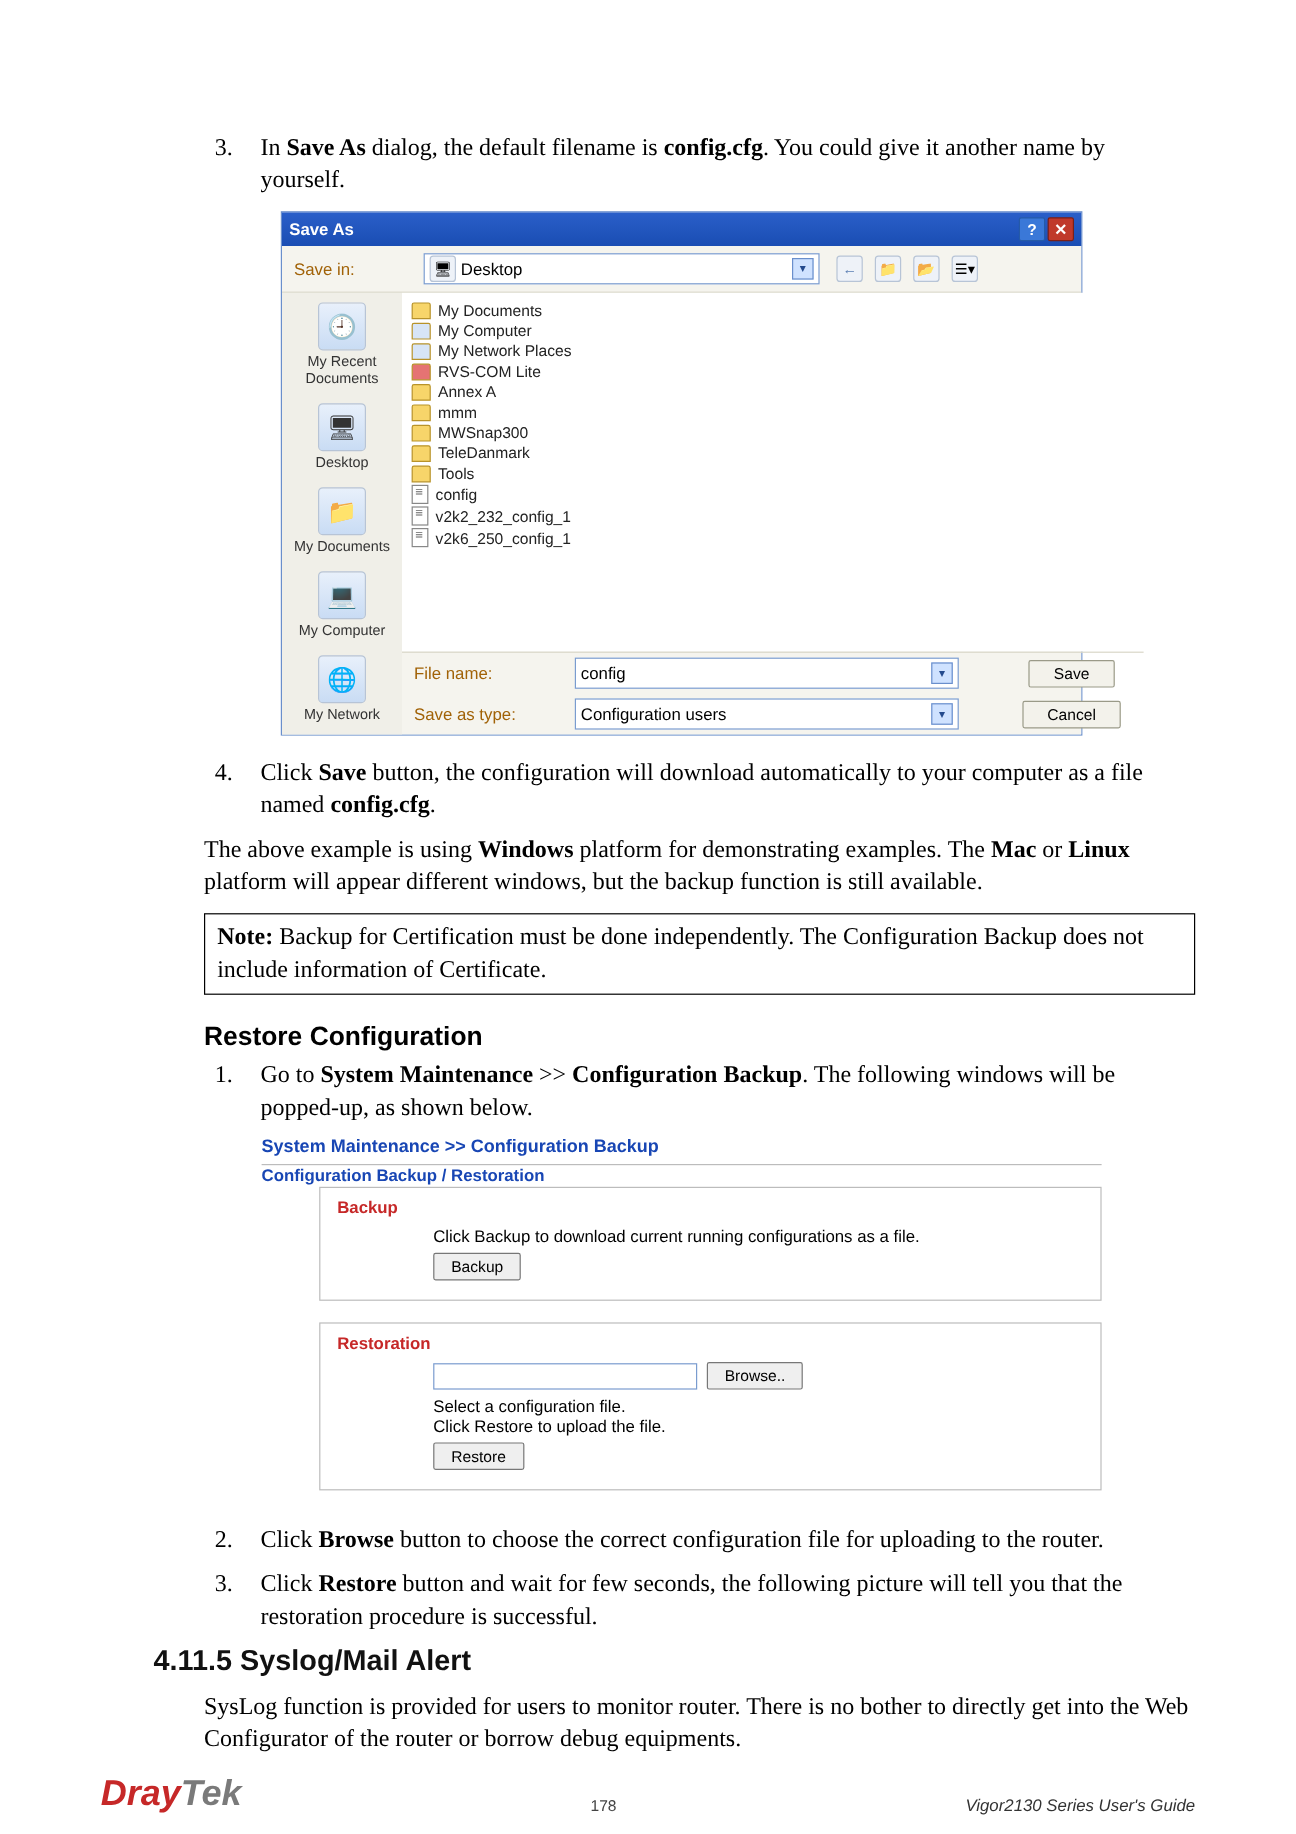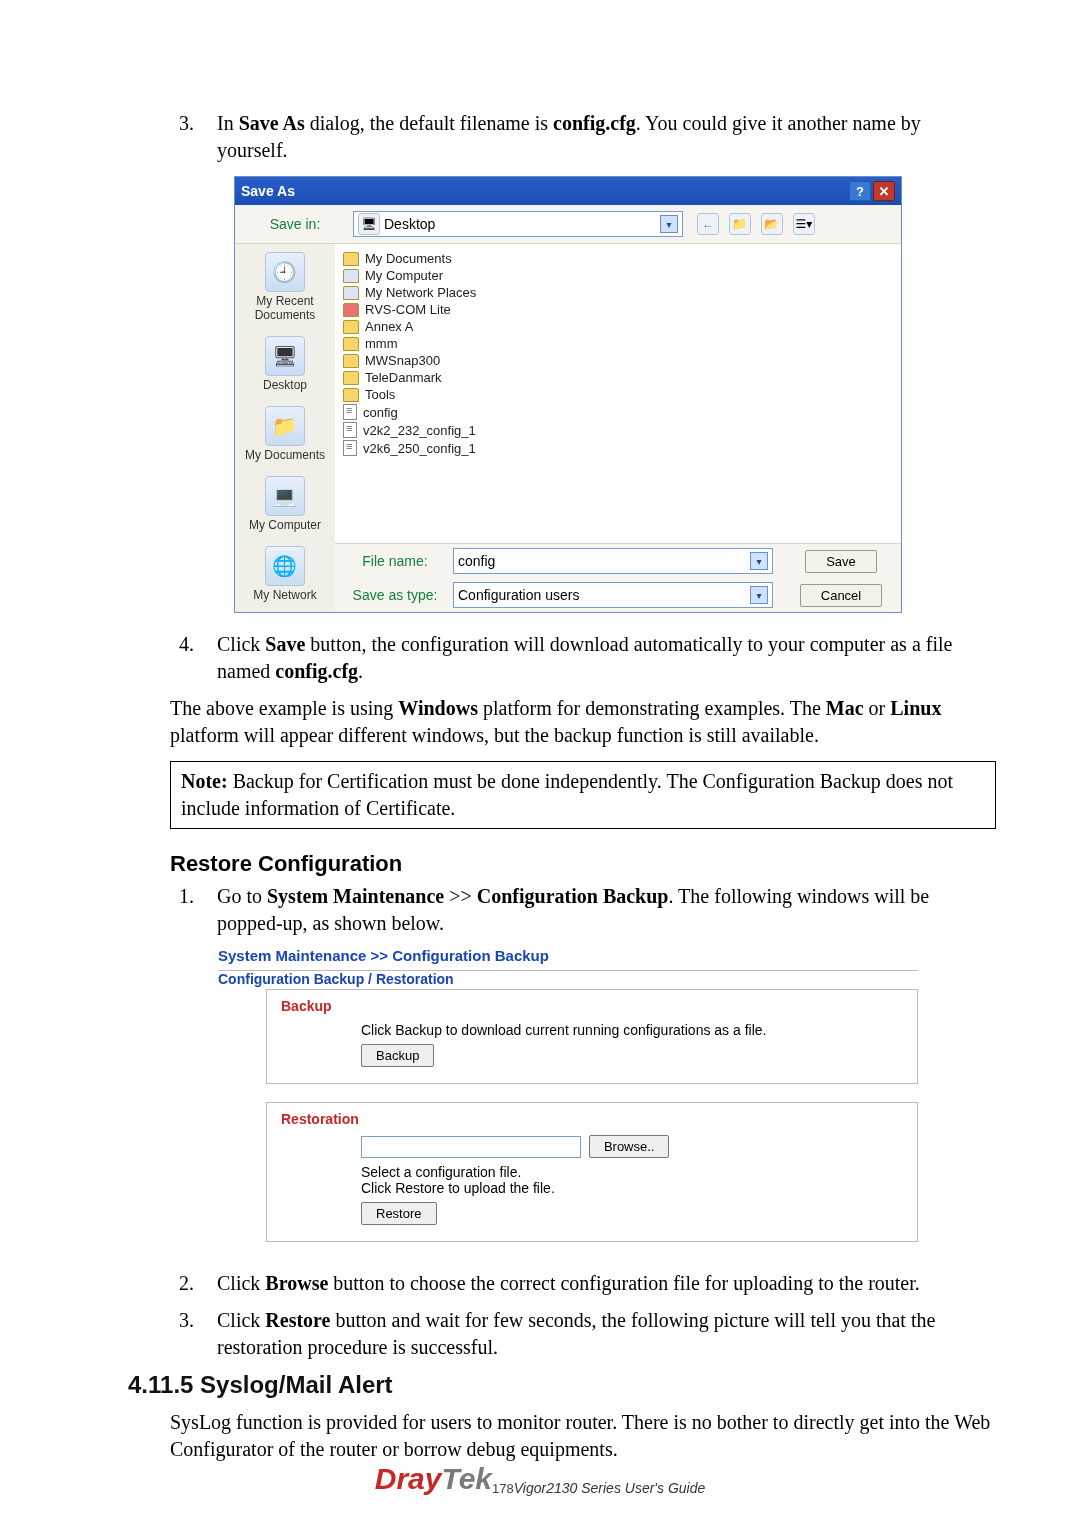--- a/index.html
+++ b/index.html
@@ -68,9 +68,9 @@
   }
   .dlg-label {
     width: 108px;
-    text-align: center;
+    text-align: left;
     padding-right: 8px;
-    color: #15803d;
+    color: #a16207;
   }
   .combo {
     display: flex;

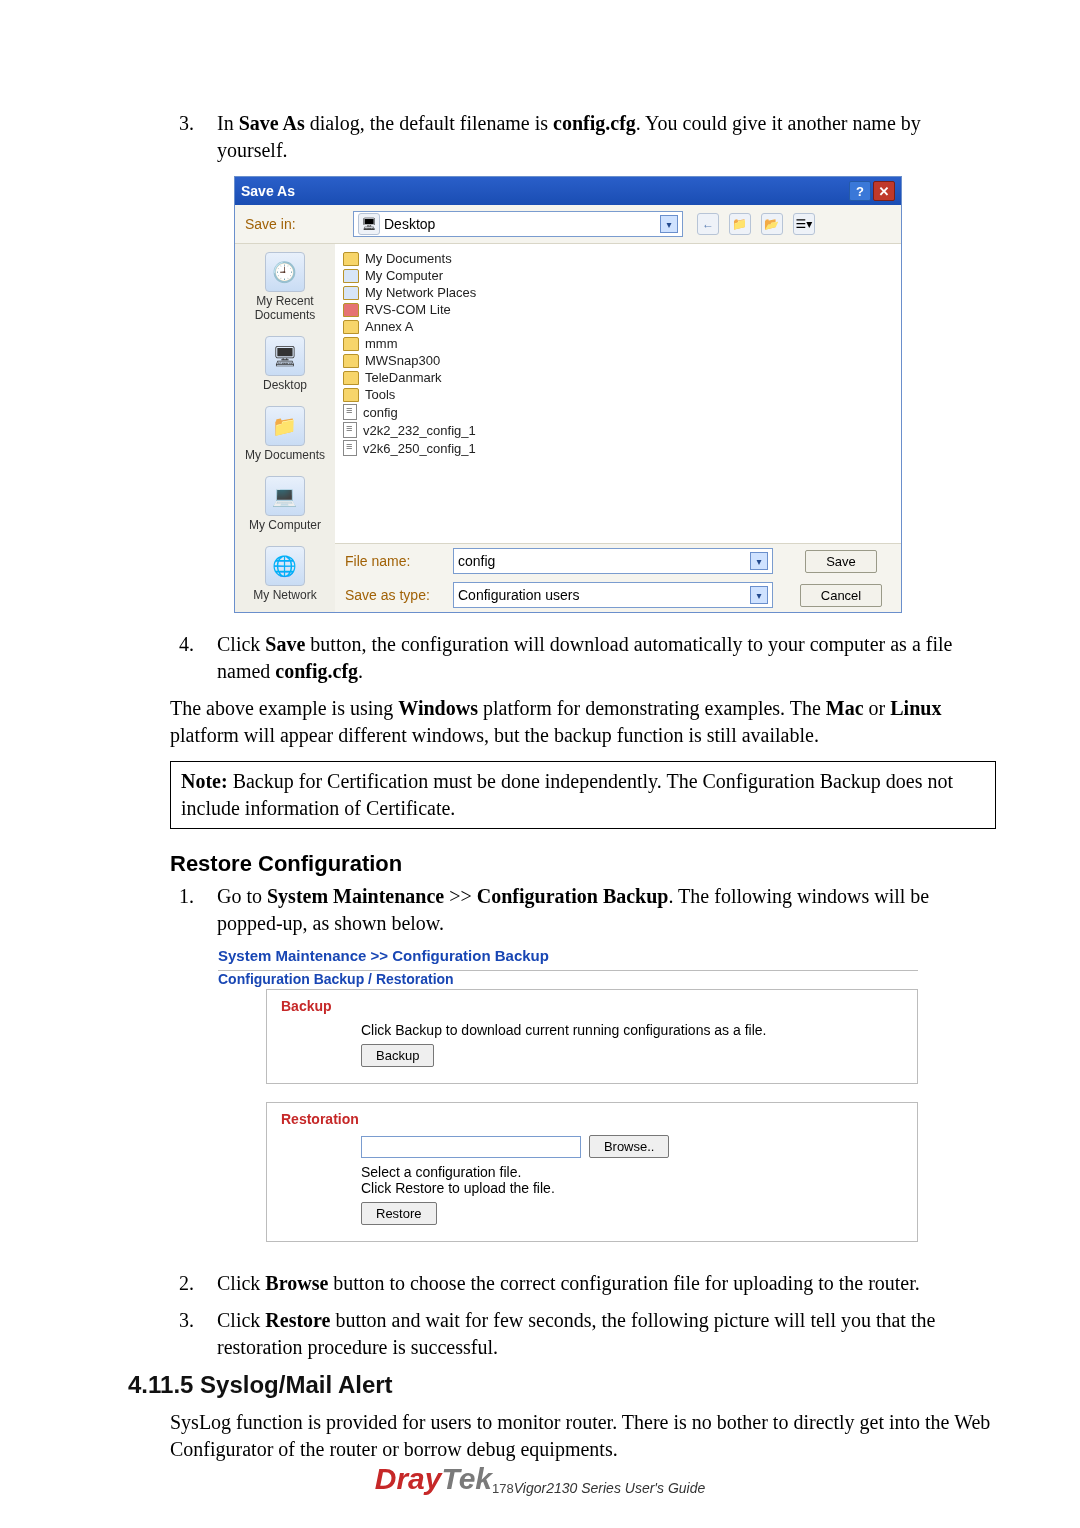--- a/index.html
+++ b/index.html
@@ -179,7 +179,7 @@
     border-radius: 2px;
   }
   .fn-combo { width: 320px; }
-  .bottom-row { padding: 4px 10px; }
+  .bottom-row { padding: 4px 10px; gap: 26px; }
   .btn-side { width:100px; margin-left: 18px; text-align:center; }
   .para {
     margin: 10px 0 10px 86px;

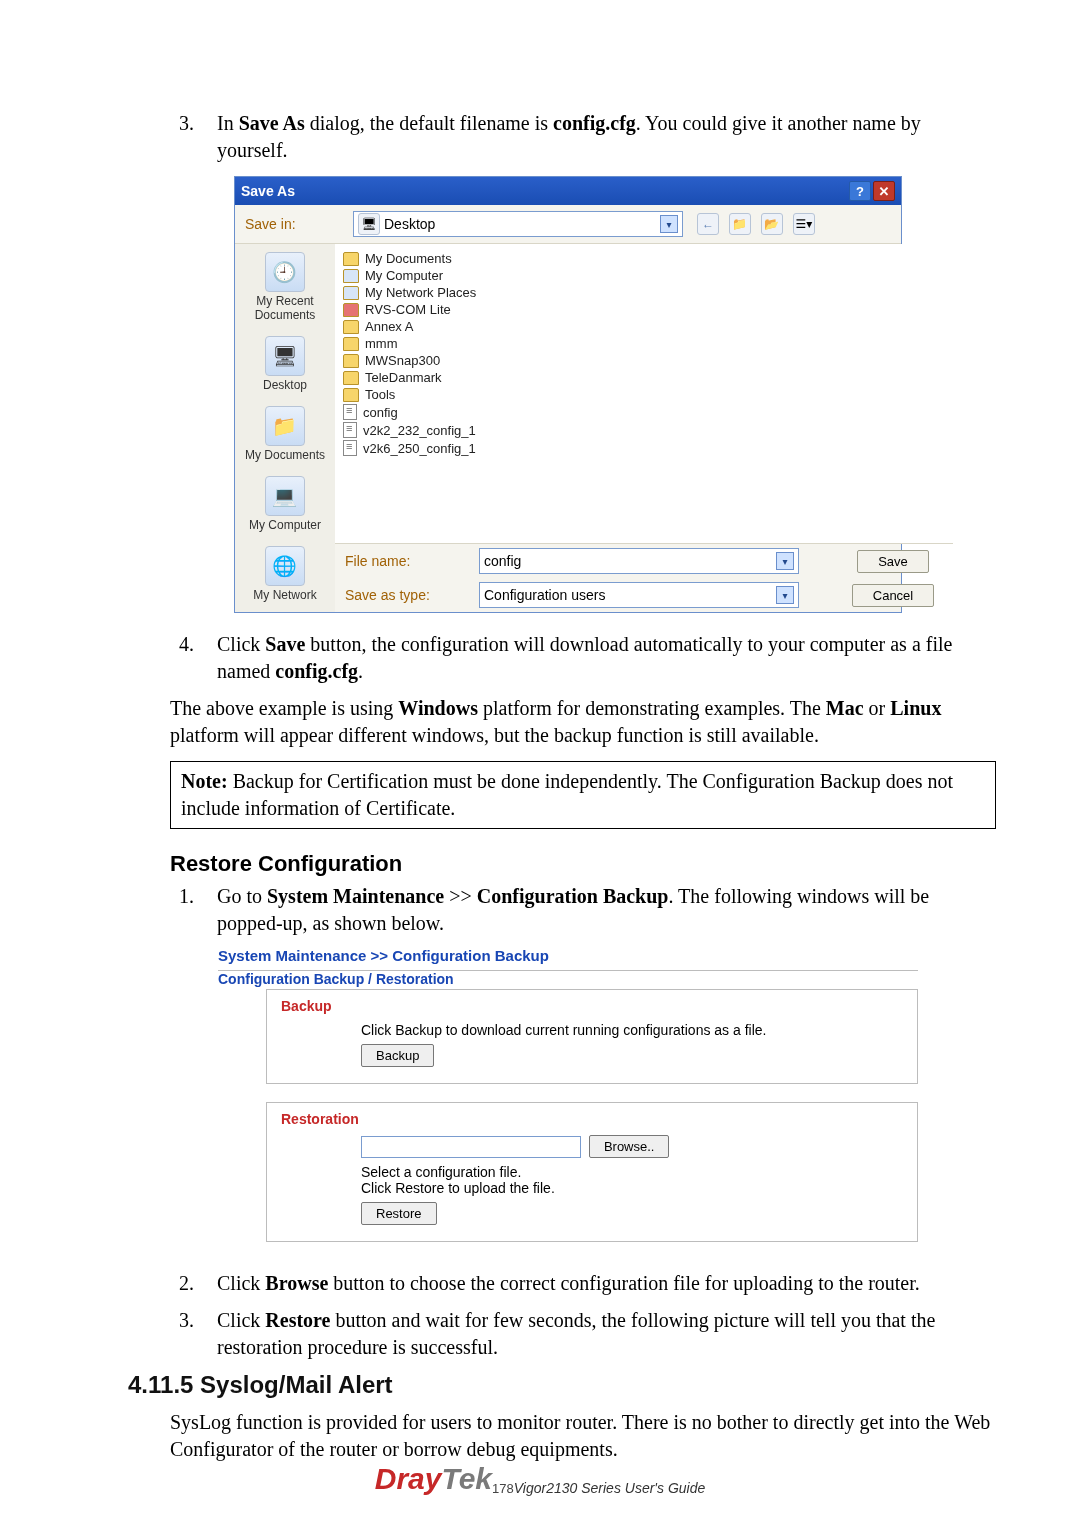--- a/index.html
+++ b/index.html
@@ -256,12 +256,12 @@
   }
   .footer {
     position: absolute;
-    bottom: 32px;
+    bottom: 16px;
     left: 84px;
     right: 84px;
     display: flex;
     align-items: flex-end;
-    justify-content: center;
+    justify-content: space-between;
     font-size: 14px;
   }
   .logo-text {

